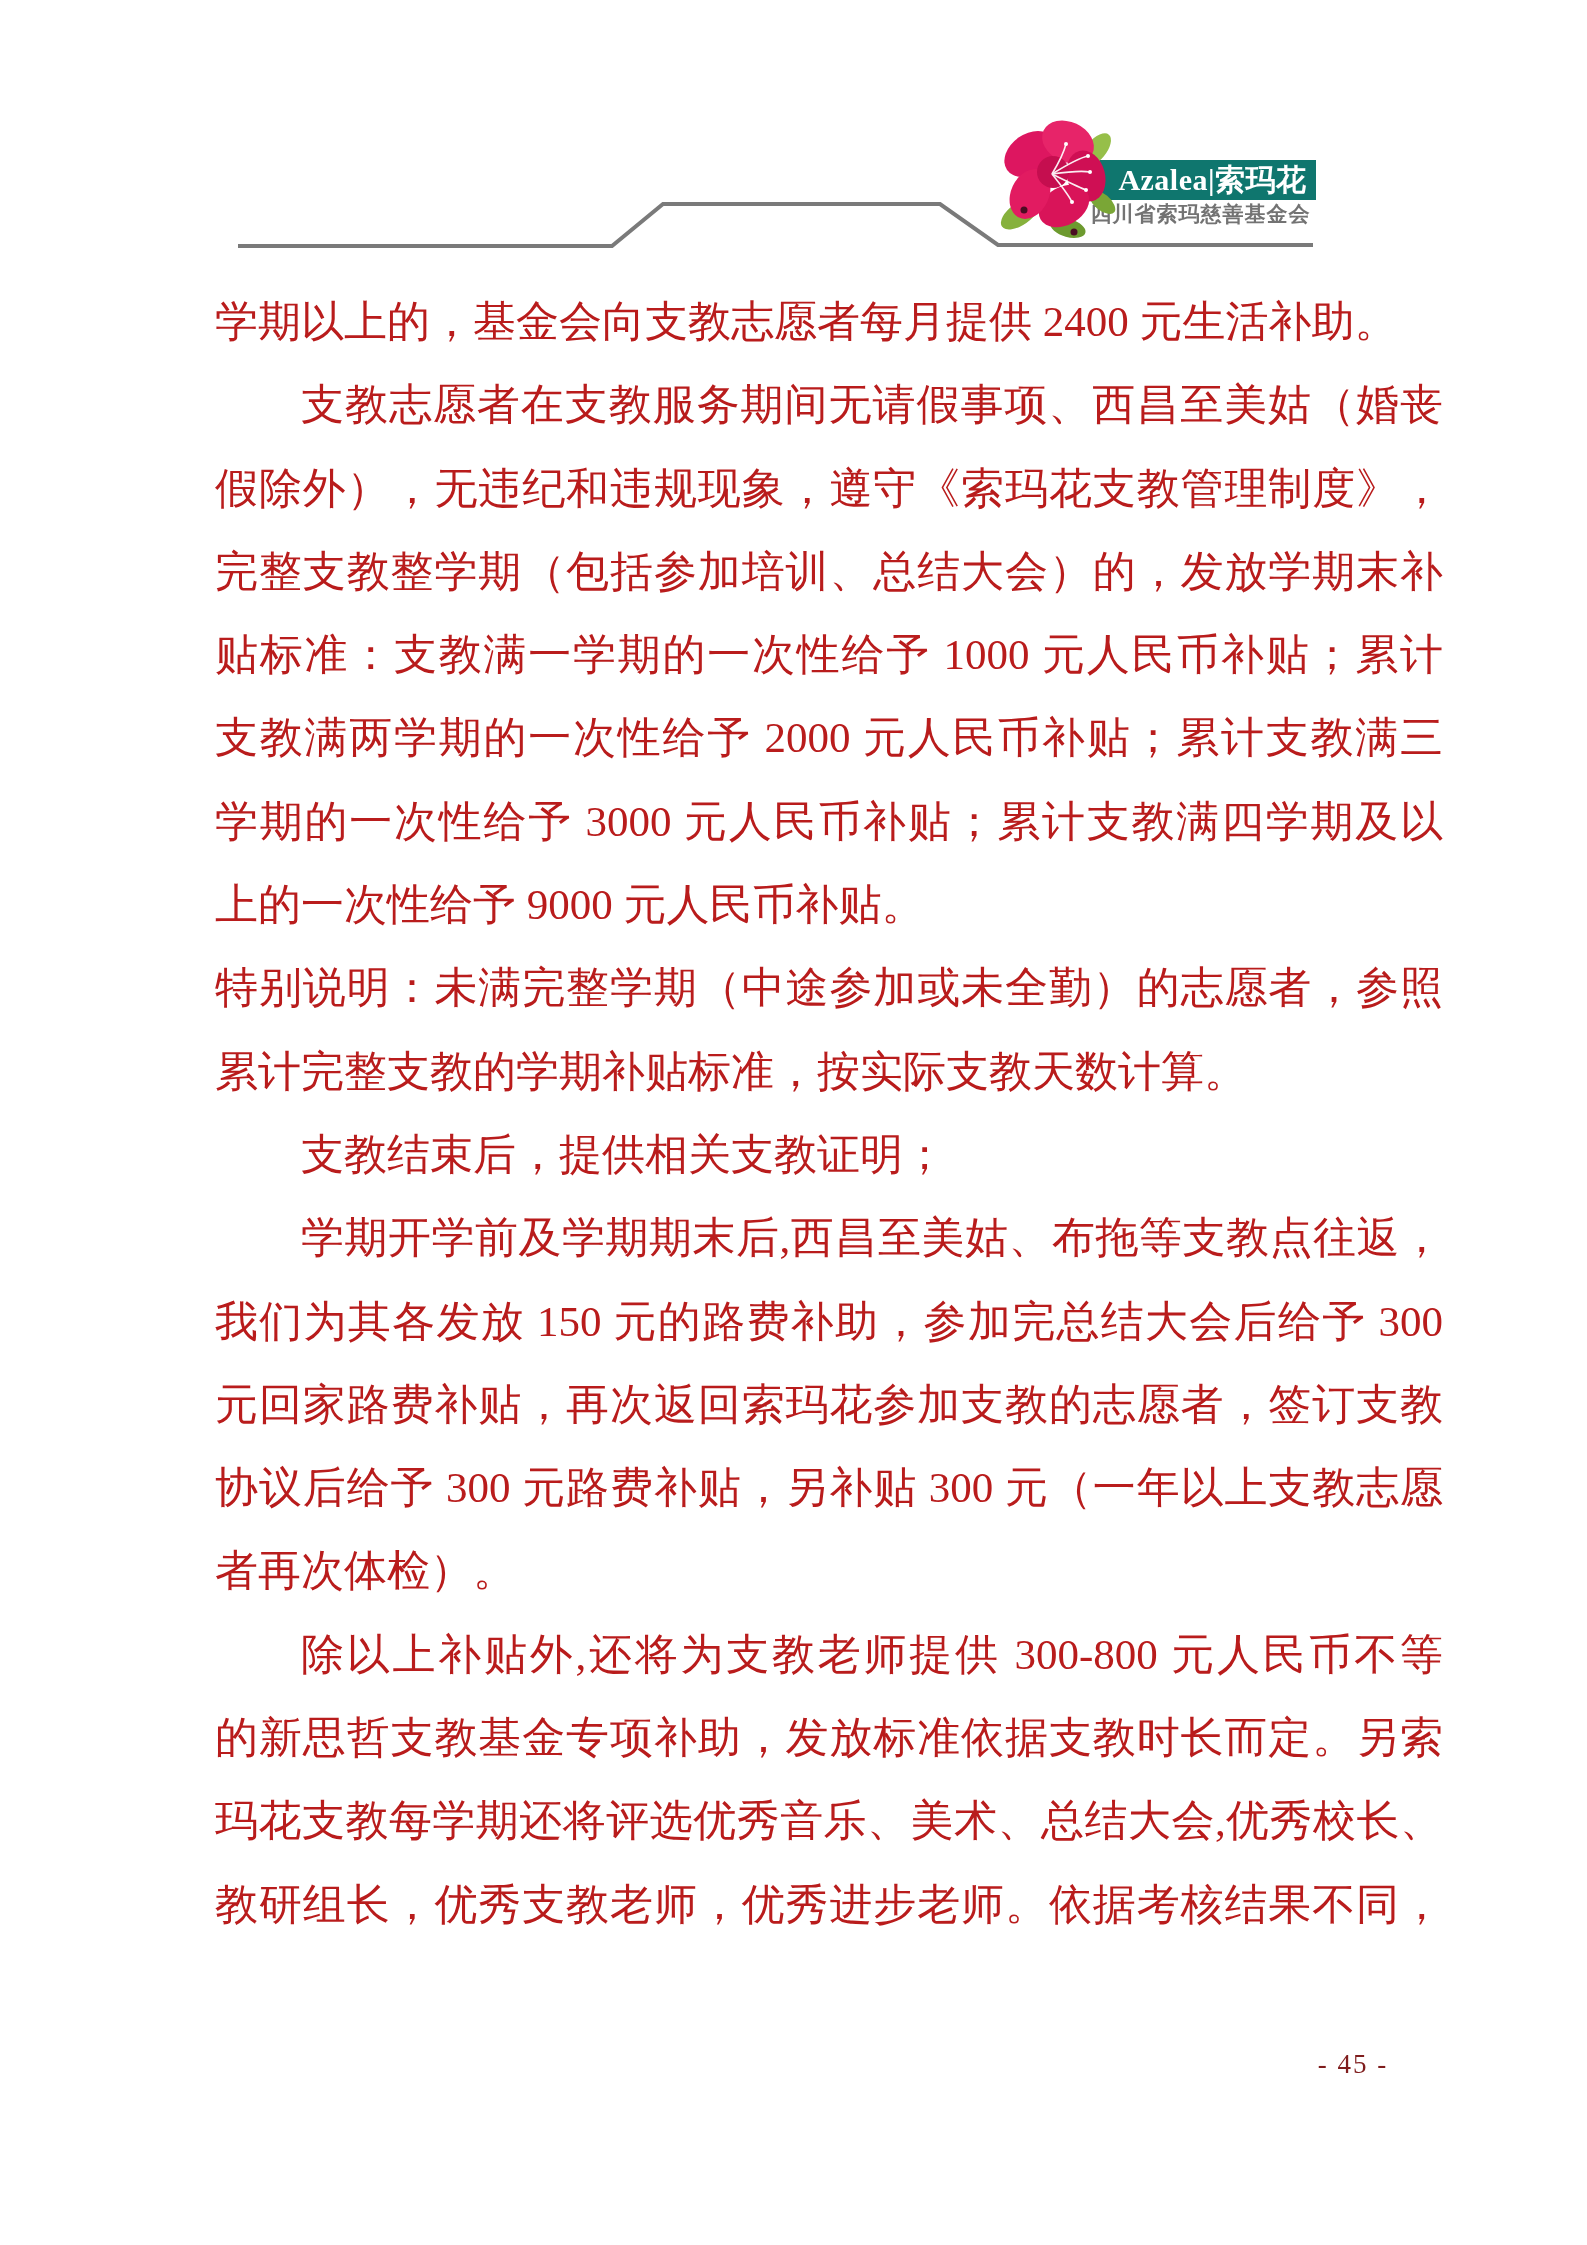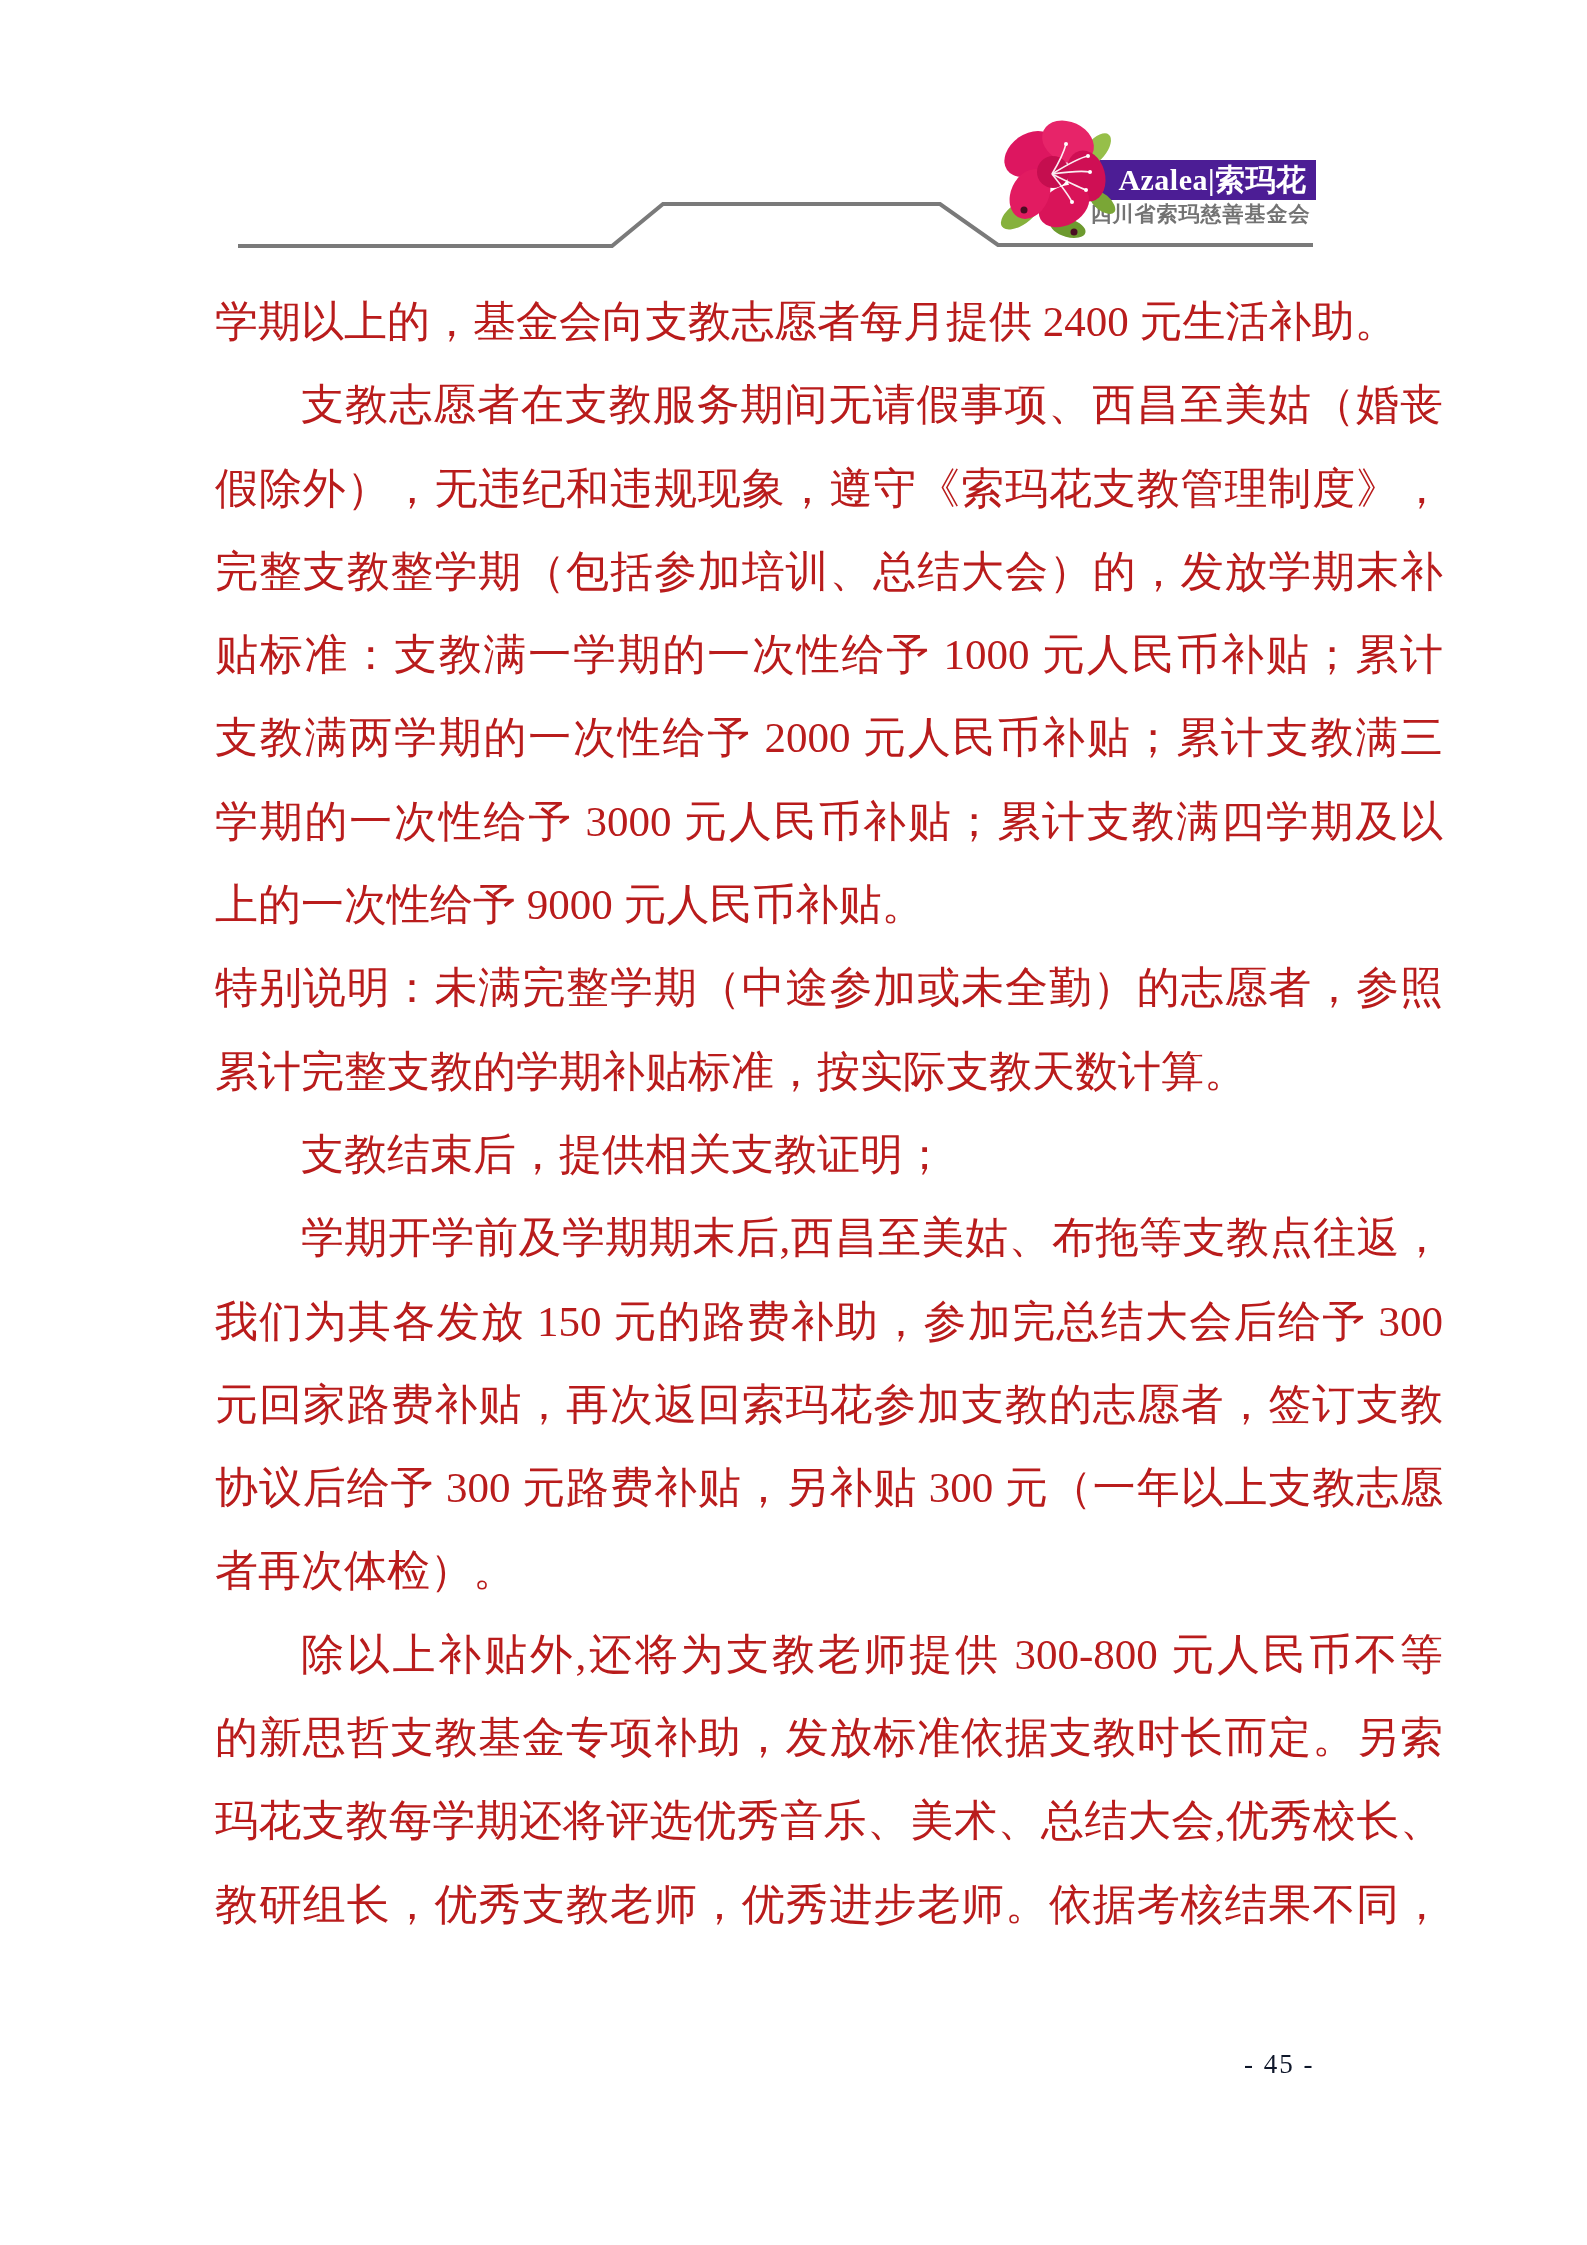--- a/index.html
+++ b/index.html
@@ -16,7 +16,7 @@
   .divider-svg { position: absolute; left: 0; top: 0; width: 1587px; height: 300px; z-index: 1; }
   .brand-box {
     position: absolute; left: 1083px; top: 160px; width: 233px; height: 40px;
-    background: #4c1d95; z-index: 2; box-sizing: border-box;
+    background: #0f766e; z-index: 2; box-sizing: border-box;
     display: flex; align-items: center; justify-content: center;
     padding-left: 26px;
   }

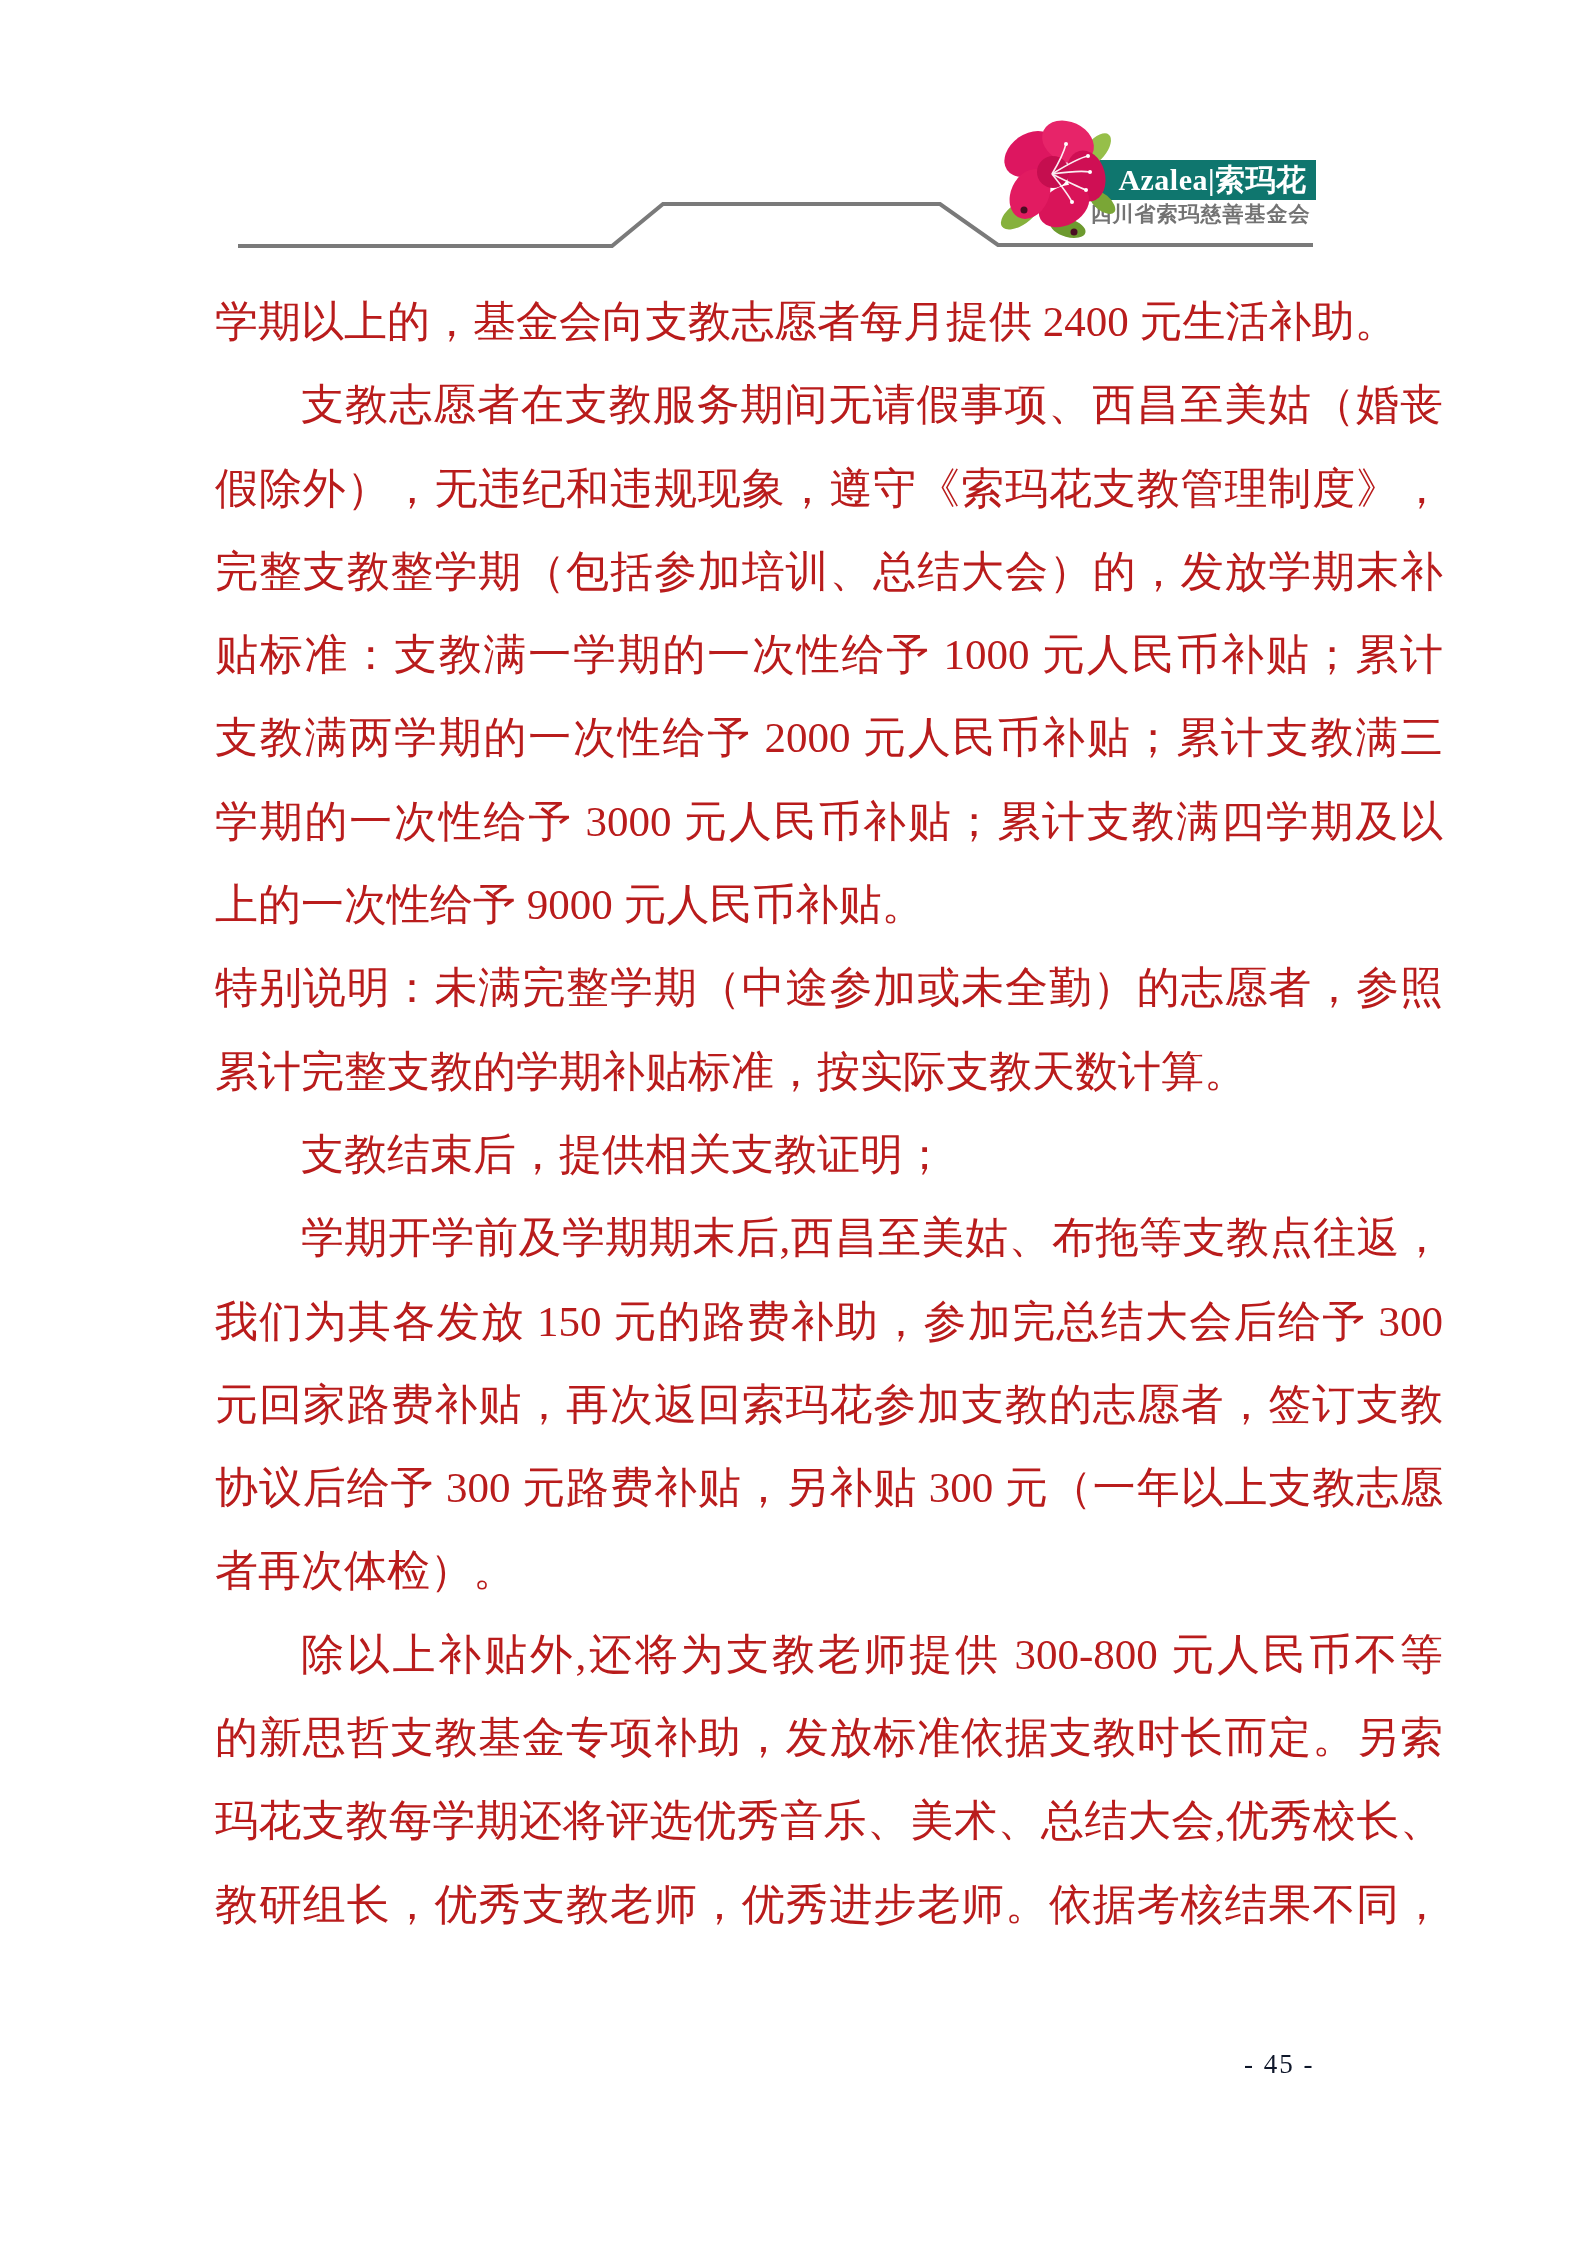--- a/index.html
+++ b/index.html
@@ -45,8 +45,8 @@
 
   
   .page-number {
-    position: absolute; left: 1244px; top: 2044px; width: 122px; height: 40px;
-    font-size: 27px; line-height: 40px; color: #0f172a;
+    position: absolute; left: 1292px; top: 2044px; width: 122px; height: 40px;
+    text-align: center; font-size: 27px; line-height: 40px; color: #7f1d1d;
     letter-spacing: 2px;
   }
 </style>

